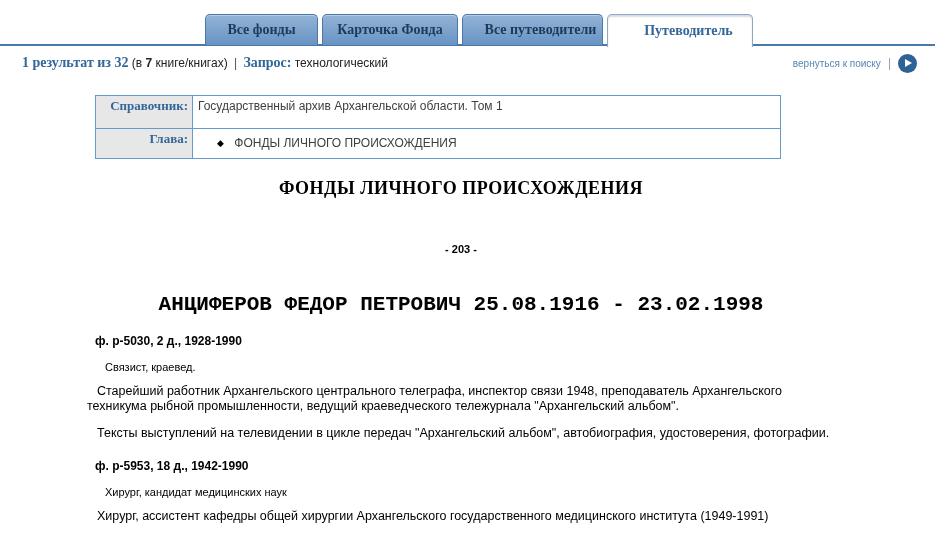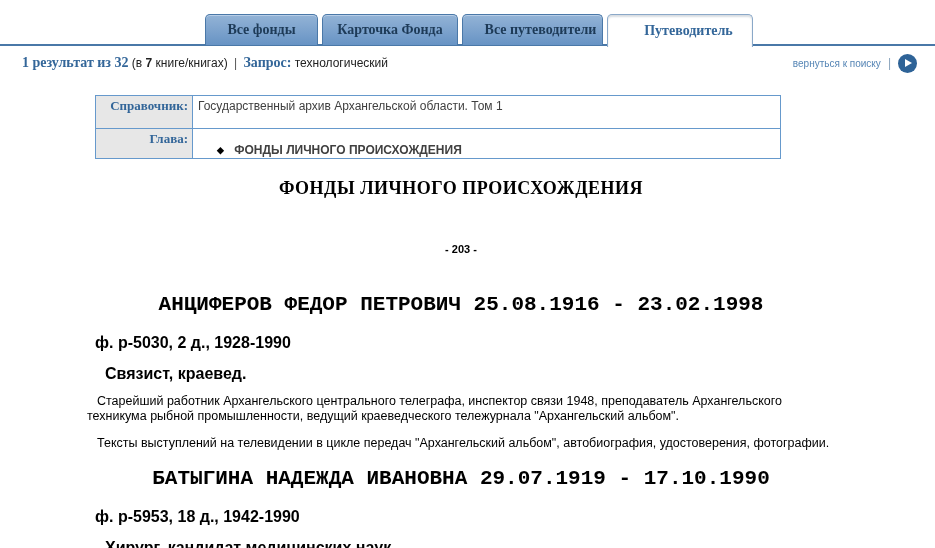--- a/index.html
+++ b/index.html
@@ -47,7 +47,7 @@
   td.ref-value { padding:3px 4px 0 5px; font-size:12px; }
   .row-1 td { height:33px; }
   .row-2 td { height:30px; }
-  .row-2 td.ref-value { padding-top:14px; padding-left:24px;font-weight:bold; }
+  .row-2 td.ref-value { padding-top:7px; padding-left:24px; }
   .ref-link { color:#404040; cursor:pointer; text-decoration:none; }
   .bullet { color:#000; font-size:9px; vertical-align:1px; margin-right:7px; }
 

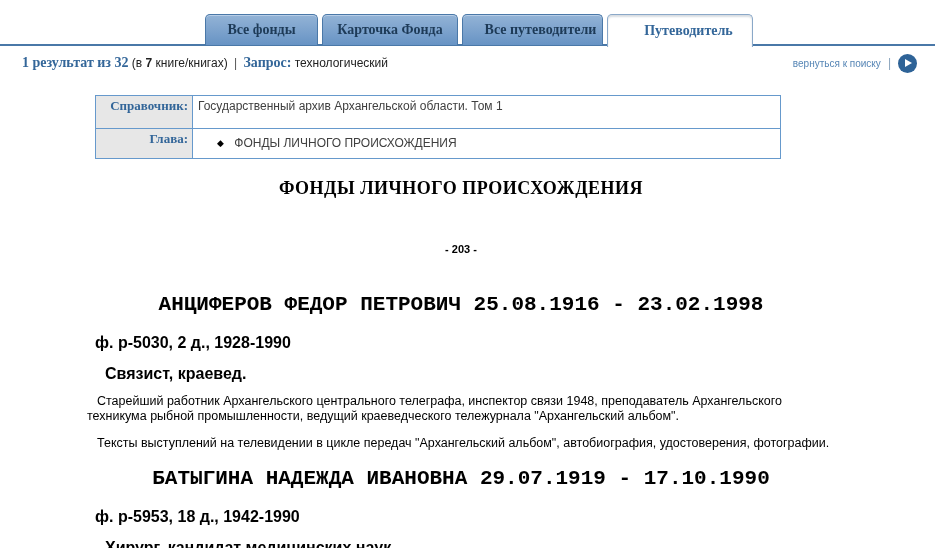--- a/index.html
+++ b/index.html
@@ -60,7 +60,7 @@
   .entry-heading { text-align:center; font-family:Liberation Mono, monospace;
          font-weight:bold; font-size:21px; margin-top:38px; }
   .entry-heading.second { margin-top:16px; }
-  .fond { font-weight:bold; font-size:16px; margin:18px 0 0 8px; }
+  .fond { font-weight:bold; font-size:12px; margin:18px 0 0 8px; }
   .occupation { font-weight:bold; font-size:16px; margin:13px 0 0 18px; }
   .para { font-size:12.5px; margin-top:11px; text-indent:10px; line-height:1.22; }
 </style>

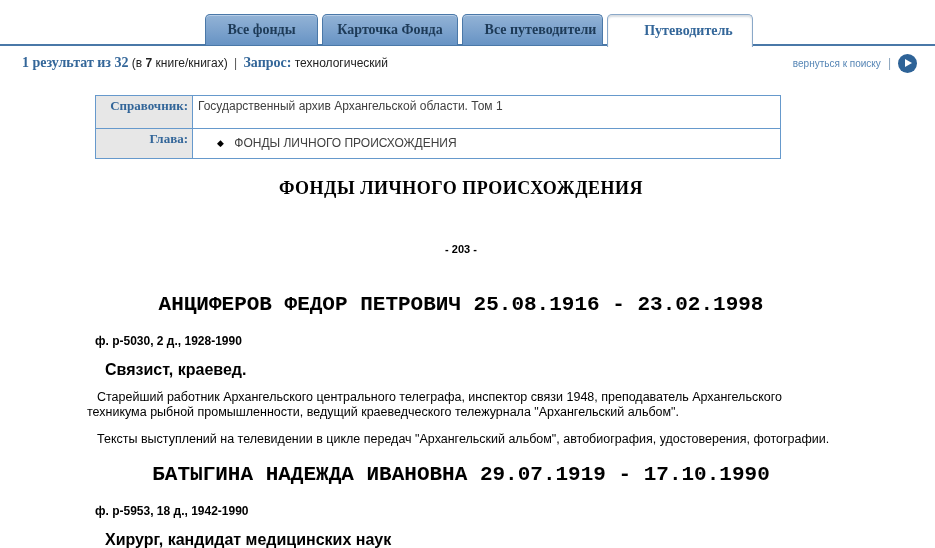--- a/index.html
+++ b/index.html
@@ -61,7 +61,7 @@
          font-weight:bold; font-size:21px; margin-top:38px; }
   .entry-heading.second { margin-top:16px; }
   .fond { font-weight:bold; font-size:12px; margin:18px 0 0 8px; }
-  .occupation { font-weight:bold; font-size:16px; margin:13px 0 0 18px; }
+  .occupation { font-weight:normal; font-size:11px; margin:13px 0 0 18px; }
   .para { font-size:12.5px; margin-top:11px; text-indent:10px; line-height:1.22; }
 </style>
 </head>

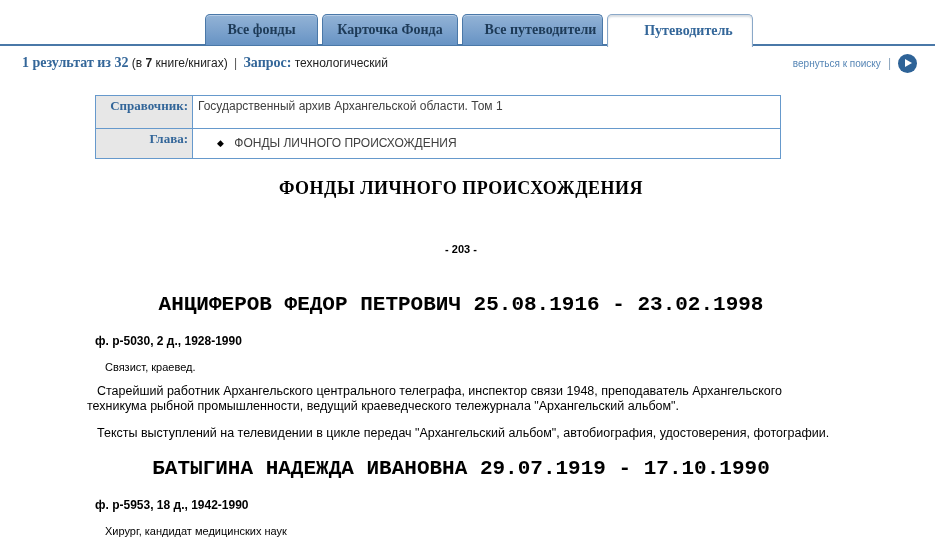--- a/index.html
+++ b/index.html
@@ -122,7 +122,6 @@
     <div class="para">Старейший работник Архангельского центрального телеграфа, инспектор связи 1948, преподаватель Архангельского техникума рыбной промышленности, ведущий краеведческого тележурнала "Архангельский альбом".</div>
     <div class="para">Тексты выступлений на телевидении в цикле передач "Архангельский альбом", автобиография, удостоверения, фотографии.</div>
 
-    <div class="entry-heading second">БАТЫГИНА НАДЕЖДА ИВАНОВНА 29.07.1919 - 17.10.1990</div>
     <div class="fond">ф. р-5953, 18 д., 1942-1990</div>
     <div class="occupation">Хирург, кандидат медицинских наук</div>
     <div class="para">Хирург, ассистент кафедры общей хирургии Архангельского государственного медицинского института (1949-1991)</div>

